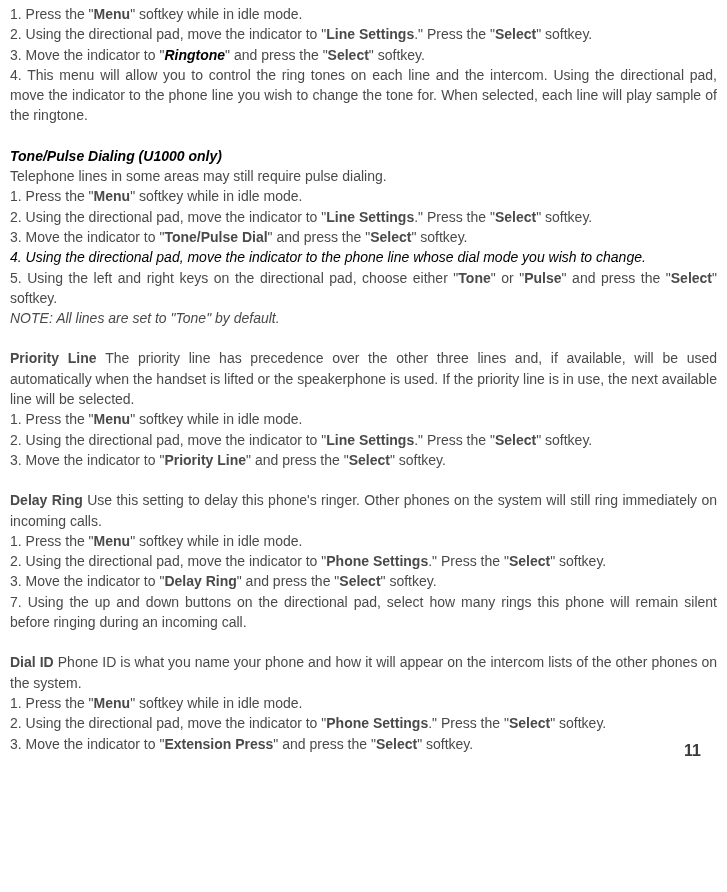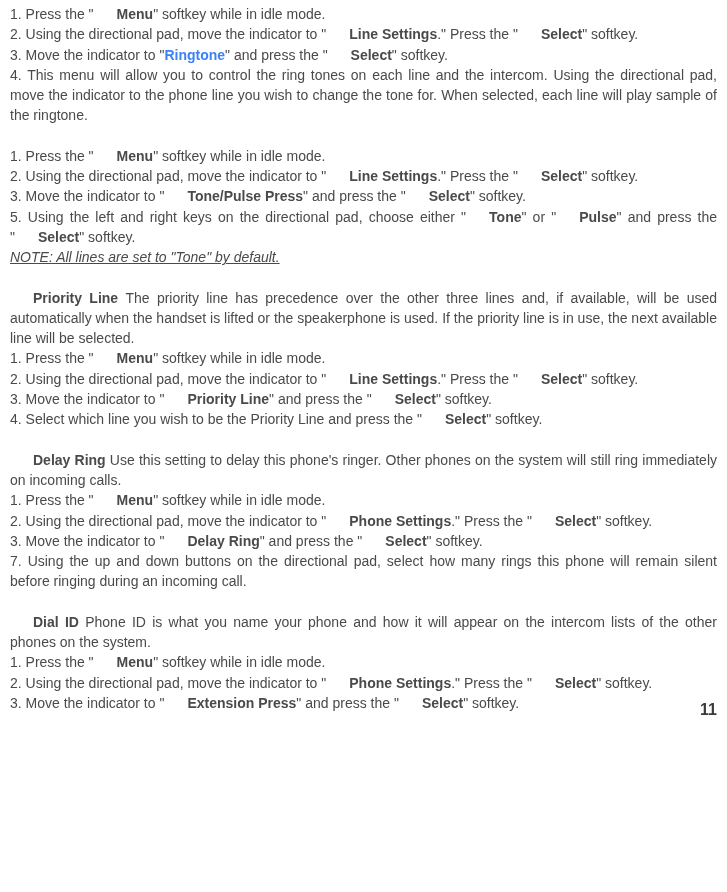--- a/index.html
+++ b/index.html
@@ -15,7 +15,7 @@
     .content { text-align: justify; }
     .para { margin-bottom: 0; }
     .gap { height: 20px; }
-    .bold { font-weight: 700; margin-left: 23px; }
+    .bold { font-weight: 700; }
     .magenta { color: #3b82f6; font-weight: 700; }
     .italic { font-style: italic; text-decoration: underline; }
     .page-number {

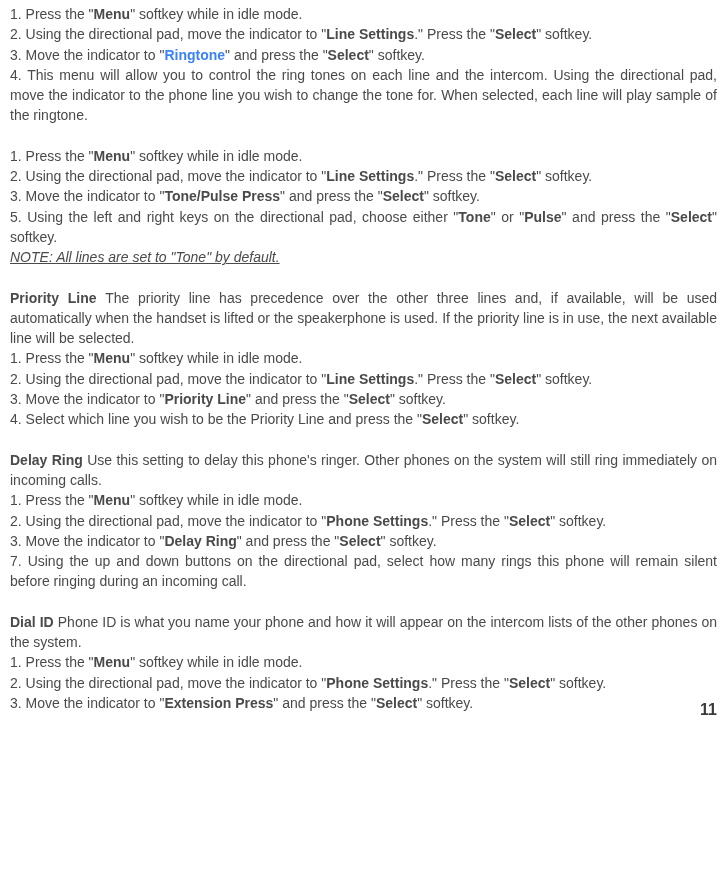--- a/index.html
+++ b/index.html
@@ -16,7 +16,7 @@
     .para { margin-bottom: 0; }
     .gap { height: 20px; }
     .bold { font-weight: 700; }
-    .magenta { color: #3b82f6; font-weight: 700; }
+    .magenta { color: #000000; font-weight: 700; font-style: italic; }
     .italic { font-style: italic; text-decoration: underline; }
     .page-number {
       position: absolute;

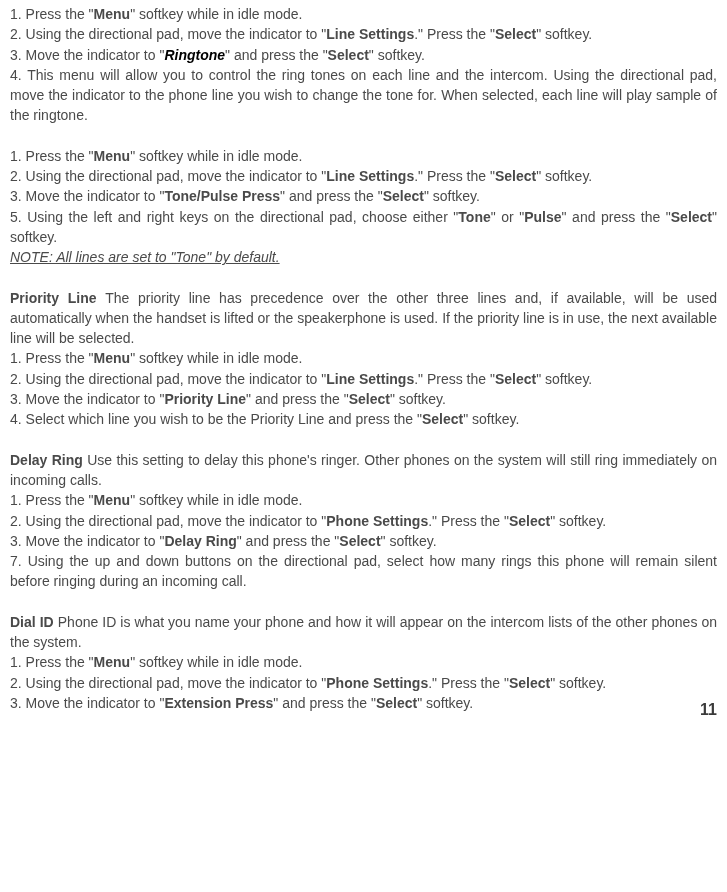--- a/index.html
+++ b/index.html
@@ -40,6 +40,7 @@
 
   <div class="gap"></div>
 
+  <div class="para"><span class="magenta" data-bind="sec2.heading">Tone/Pulse Dialing (U1000 only)</span></div>
   <div class="para"><span data-bind="sec2.l1a">1. Press the "</span><span class="bold" data-bind="sec2.l1b">Menu</span><span data-bind="sec2.l1c">" softkey while in idle mode.</span></div>
   <div class="para"><span data-bind="sec2.l2a">2. Using the directional pad, move the indicator to "</span><span class="bold" data-bind="sec2.l2b">Line Settings</span><span data-bind="sec2.l2c">."  Press the "</span><span class="bold" data-bind="sec2.l2d">Select</span><span data-bind="sec2.l2e">" softkey.</span></div>
   <div class="para"><span data-bind="sec2.l3a">3. Move the indicator to "</span><span class="bold" data-bind="sec2.l3b">Tone/Pulse Press</span><span data-bind="sec2.l3c">" and press the "</span><span class="bold" data-bind="sec2.l3d">Select</span><span data-bind="sec2.l3e">" softkey.</span></div>

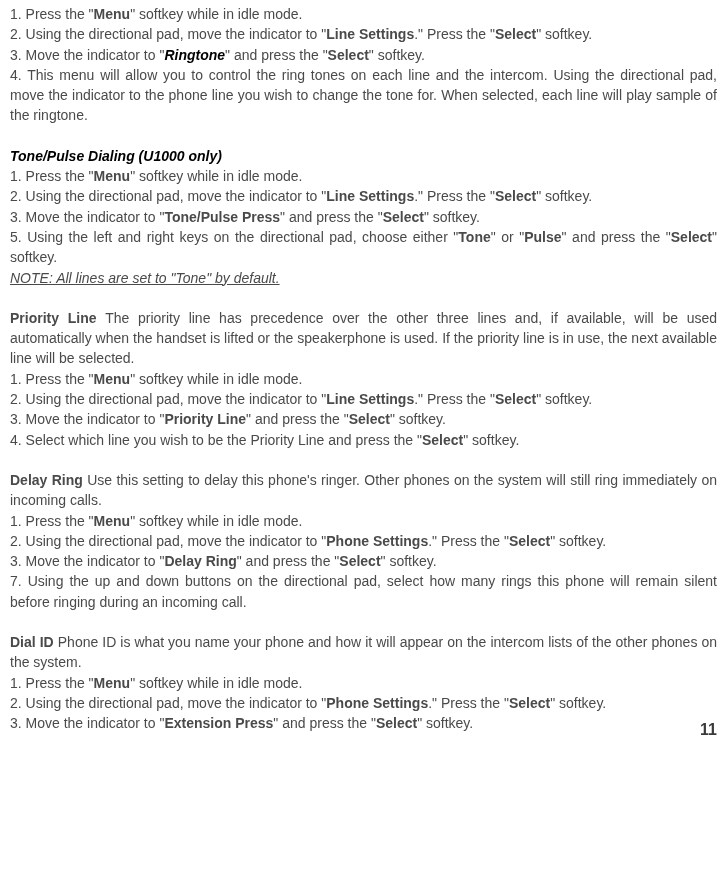--- a/index.html
+++ b/index.html
@@ -41,6 +41,7 @@
   <div class="gap"></div>
 
   <div class="para"><span class="magenta" data-bind="sec2.heading">Tone/Pulse Dialing (U1000 only)</span></div>
+  <div class="para" data-bind="sec2.intro">Telephone lines in some areas may still require pulse dialing.</div>
   <div class="para"><span data-bind="sec2.l1a">1. Press the "</span><span class="bold" data-bind="sec2.l1b">Menu</span><span data-bind="sec2.l1c">" softkey while in idle mode.</span></div>
   <div class="para"><span data-bind="sec2.l2a">2. Using the directional pad, move the indicator to "</span><span class="bold" data-bind="sec2.l2b">Line Settings</span><span data-bind="sec2.l2c">."  Press the "</span><span class="bold" data-bind="sec2.l2d">Select</span><span data-bind="sec2.l2e">" softkey.</span></div>
   <div class="para"><span data-bind="sec2.l3a">3. Move the indicator to "</span><span class="bold" data-bind="sec2.l3b">Tone/Pulse Press</span><span data-bind="sec2.l3c">" and press the "</span><span class="bold" data-bind="sec2.l3d">Select</span><span data-bind="sec2.l3e">" softkey.</span></div>

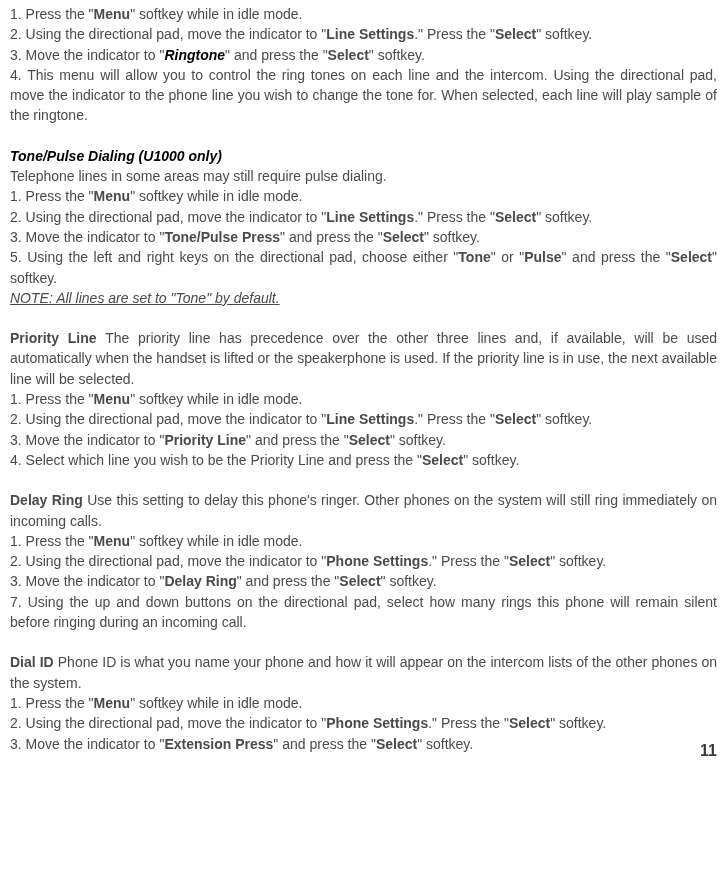--- a/index.html
+++ b/index.html
@@ -44,7 +44,7 @@
   <div class="para" data-bind="sec2.intro">Telephone lines in some areas may still require pulse dialing.</div>
   <div class="para"><span data-bind="sec2.l1a">1. Press the "</span><span class="bold" data-bind="sec2.l1b">Menu</span><span data-bind="sec2.l1c">" softkey while in idle mode.</span></div>
   <div class="para"><span data-bind="sec2.l2a">2. Using the directional pad, move the indicator to "</span><span class="bold" data-bind="sec2.l2b">Line Settings</span><span data-bind="sec2.l2c">."  Press the "</span><span class="bold" data-bind="sec2.l2d">Select</span><span data-bind="sec2.l2e">" softkey.</span></div>
-  <div class="para"><span data-bind="sec2.l3a">3. Move the indicator to "</span><span class="bold" data-bind="sec2.l3b">Tone/Pulse Press</span><span data-bind="sec2.l3c">" and press the "</span><span class="bold" data-bind="sec2.l3d">Select</span><span data-bind="sec2.l3e">" softkey.</span></div>
+  <div class="para"><span data-bind="sec2.l3a">3. Move the indicator to "</span><span class="bold" data-bind="sec2.l3b">Tone/Pulse Dial</span><span data-bind="sec2.l3c">" and press the "</span><span class="bold" data-bind="sec2.l3d">Select</span><span data-bind="sec2.l3e">" softkey.</span></div>
   <div class="para"><span data-bind="sec2.l5a">5. Using the left and right keys on the directional pad, choose either "</span><span class="bold" data-bind="sec2.l5b">Tone</span><span data-bind="sec2.l5c">" or "</span><span class="bold" data-bind="sec2.l5d">Pulse</span><span data-bind="sec2.l5e">" and press the "</span><span class="bold" data-bind="sec2.l5f">Select</span><span data-bind="sec2.l5g">" softkey.</span></div>
   <div class="para italic" data-bind="sec2.note">NOTE:  All lines are set to "Tone" by default.</div>
 

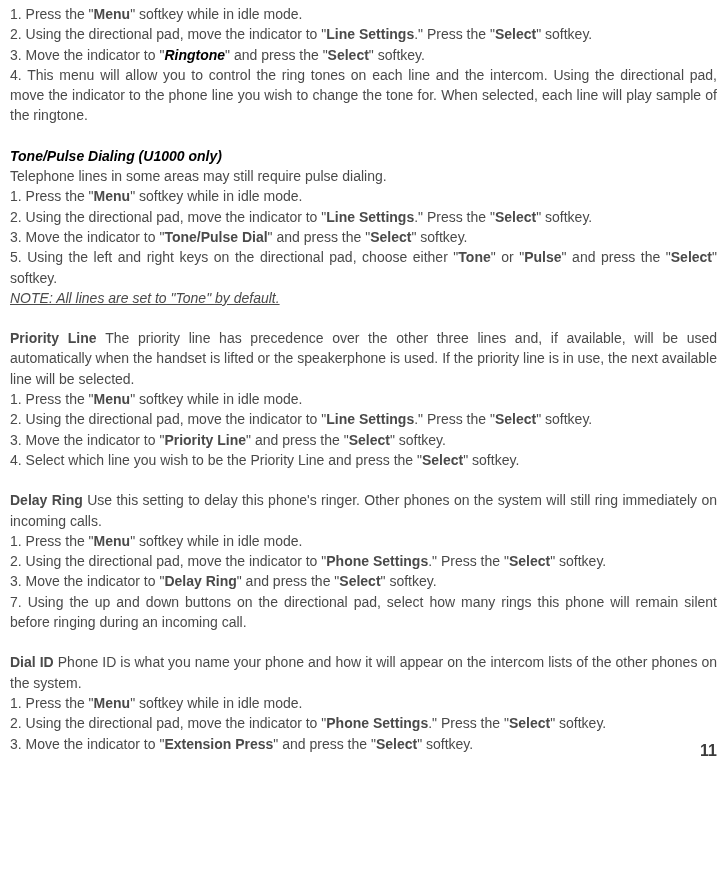--- a/index.html
+++ b/index.html
@@ -45,6 +45,7 @@
   <div class="para"><span data-bind="sec2.l1a">1. Press the "</span><span class="bold" data-bind="sec2.l1b">Menu</span><span data-bind="sec2.l1c">" softkey while in idle mode.</span></div>
   <div class="para"><span data-bind="sec2.l2a">2. Using the directional pad, move the indicator to "</span><span class="bold" data-bind="sec2.l2b">Line Settings</span><span data-bind="sec2.l2c">."  Press the "</span><span class="bold" data-bind="sec2.l2d">Select</span><span data-bind="sec2.l2e">" softkey.</span></div>
   <div class="para"><span data-bind="sec2.l3a">3. Move the indicator to "</span><span class="bold" data-bind="sec2.l3b">Tone/Pulse Dial</span><span data-bind="sec2.l3c">" and press the "</span><span class="bold" data-bind="sec2.l3d">Select</span><span data-bind="sec2.l3e">" softkey.</span></div>
+  <div class="para magenta" style="font-weight:400;" data-bind="sec2.l4">4. Using the directional pad, move the indicator to the phone line whose dial mode you wish to change.</div>
   <div class="para"><span data-bind="sec2.l5a">5. Using the left and right keys on the directional pad, choose either "</span><span class="bold" data-bind="sec2.l5b">Tone</span><span data-bind="sec2.l5c">" or "</span><span class="bold" data-bind="sec2.l5d">Pulse</span><span data-bind="sec2.l5e">" and press the "</span><span class="bold" data-bind="sec2.l5f">Select</span><span data-bind="sec2.l5g">" softkey.</span></div>
   <div class="para italic" data-bind="sec2.note">NOTE:  All lines are set to "Tone" by default.</div>
 

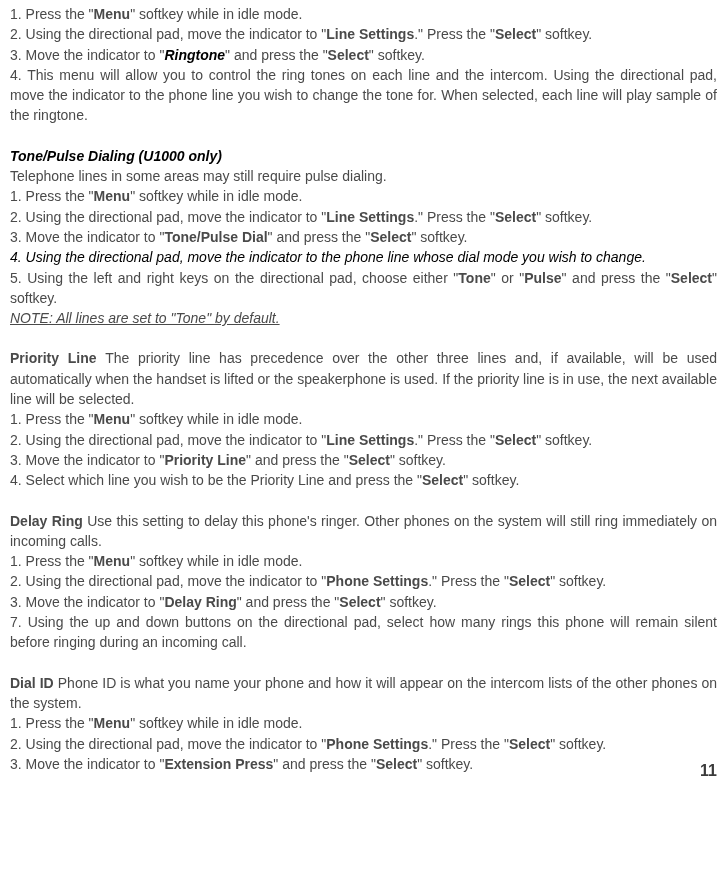--- a/index.html
+++ b/index.html
@@ -17,7 +17,7 @@
     .gap { height: 20px; }
     .bold { font-weight: 700; }
     .magenta { color: #000000; font-weight: 700; font-style: italic; }
-    .italic { font-style: italic; text-decoration: underline; }
+    .italic { font-style: italic; }
     .page-number {
       position: absolute;
       right: 10px;

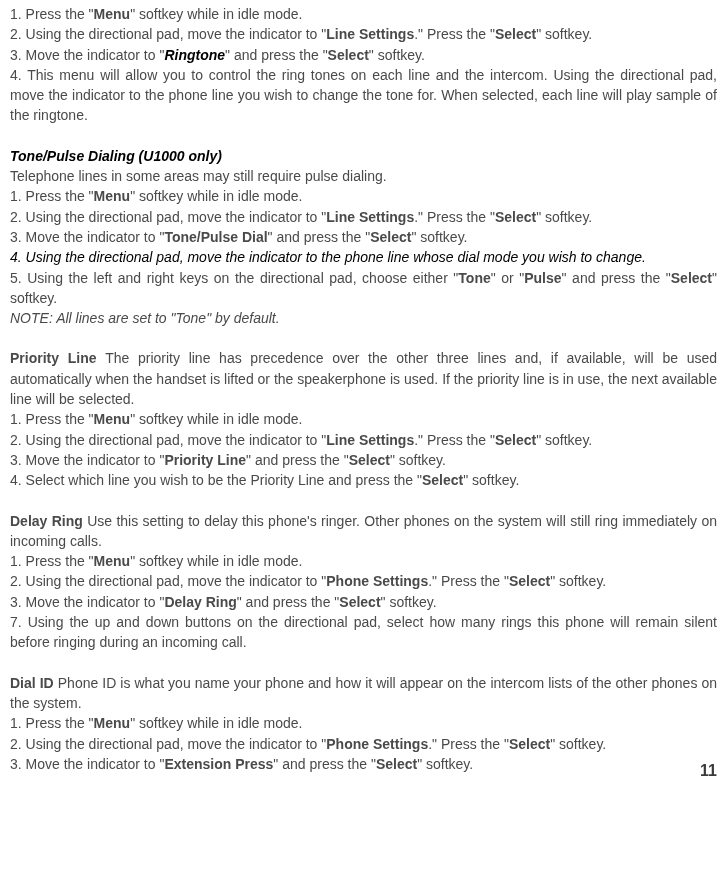--- a/index.html
+++ b/index.html
@@ -56,7 +56,6 @@
   <div class="para"><span data-bind="sec3.l1a">1. Press the "</span><span class="bold" data-bind="sec3.l1b">Menu</span><span data-bind="sec3.l1c">" softkey while in idle mode.</span></div>
   <div class="para"><span data-bind="sec3.l2a">2. Using the directional pad, move the indicator to "</span><span class="bold" data-bind="sec3.l2b">Line Settings</span><span data-bind="sec3.l2c">."  Press the "</span><span class="bold" data-bind="sec3.l2d">Select</span><span data-bind="sec3.l2e">" softkey.</span></div>
   <div class="para"><span data-bind="sec3.l3a">3. Move the indicator to "</span><span class="bold" data-bind="sec3.l3b">Priority Line</span><span data-bind="sec3.l3c">" and press the "</span><span class="bold" data-bind="sec3.l3d">Select</span><span data-bind="sec3.l3e">" softkey.</span></div>
-  <div class="para"><span data-bind="sec3.l4a">4. Select which line you wish to be the Priority Line and press the "</span><span class="bold" data-bind="sec3.l4b">Select</span><span data-bind="sec3.l4c">" softkey.</span></div>
 
   <div class="gap"></div>
 

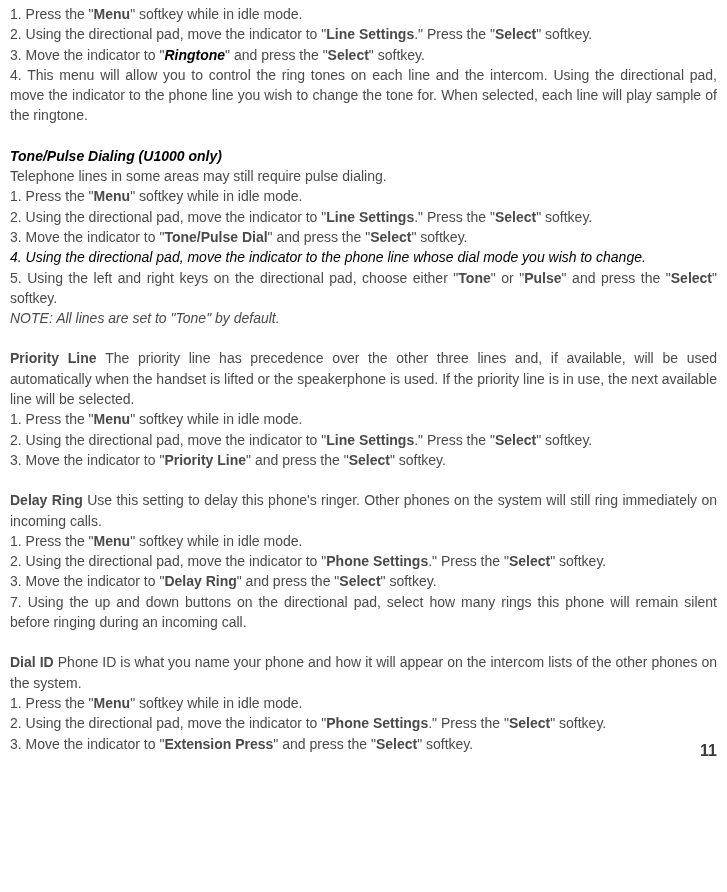--- a/index.html
+++ b/index.html
@@ -20,7 +20,7 @@
     .italic { font-style: italic; }
     .page-number {
       position: absolute;
-      right: 10px;
+      right: 26px;
       bottom: 2px;
       font-weight: 700;
       font-size: 16px;

